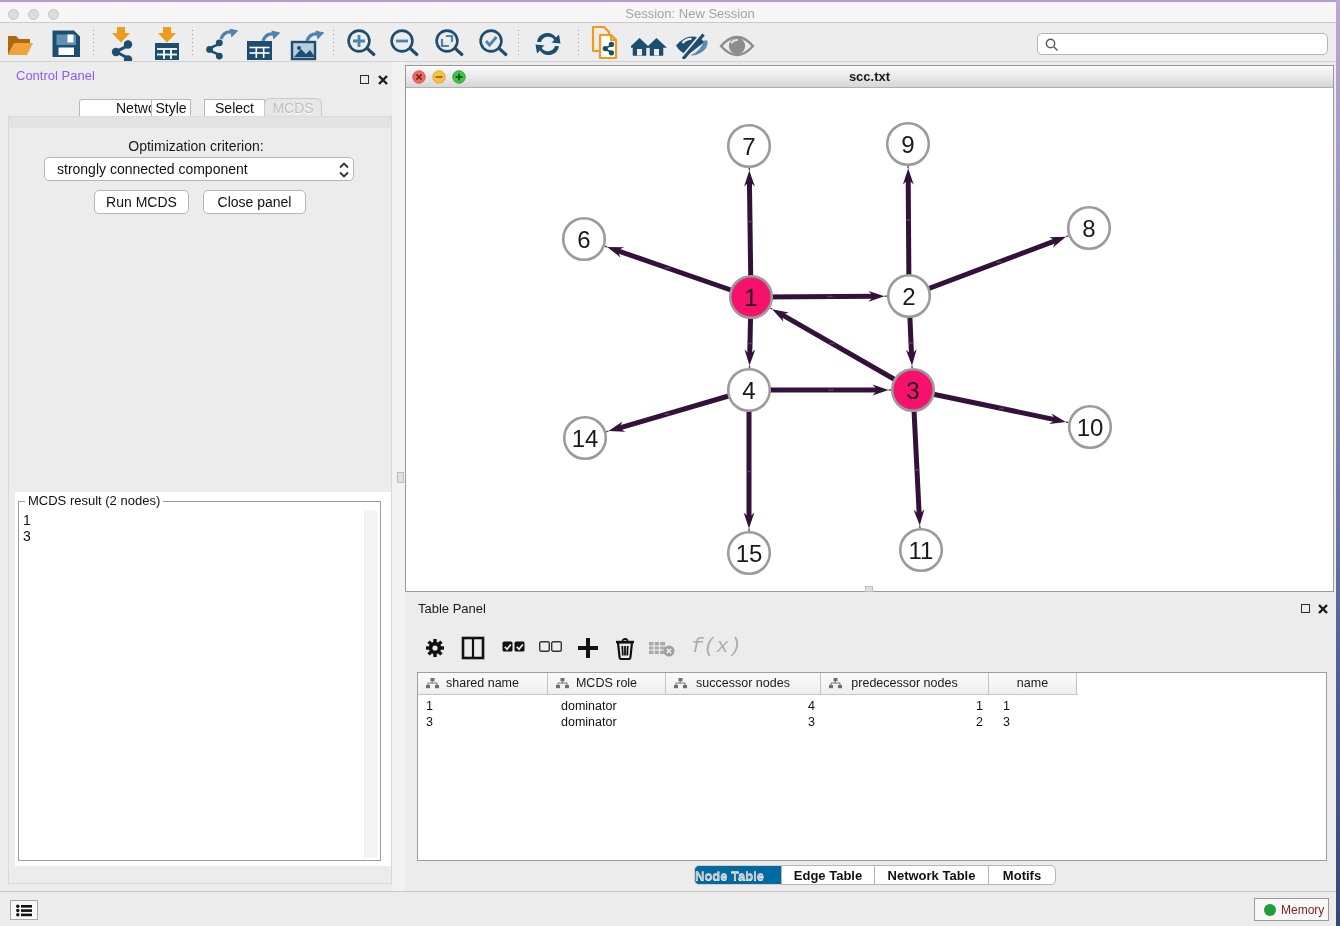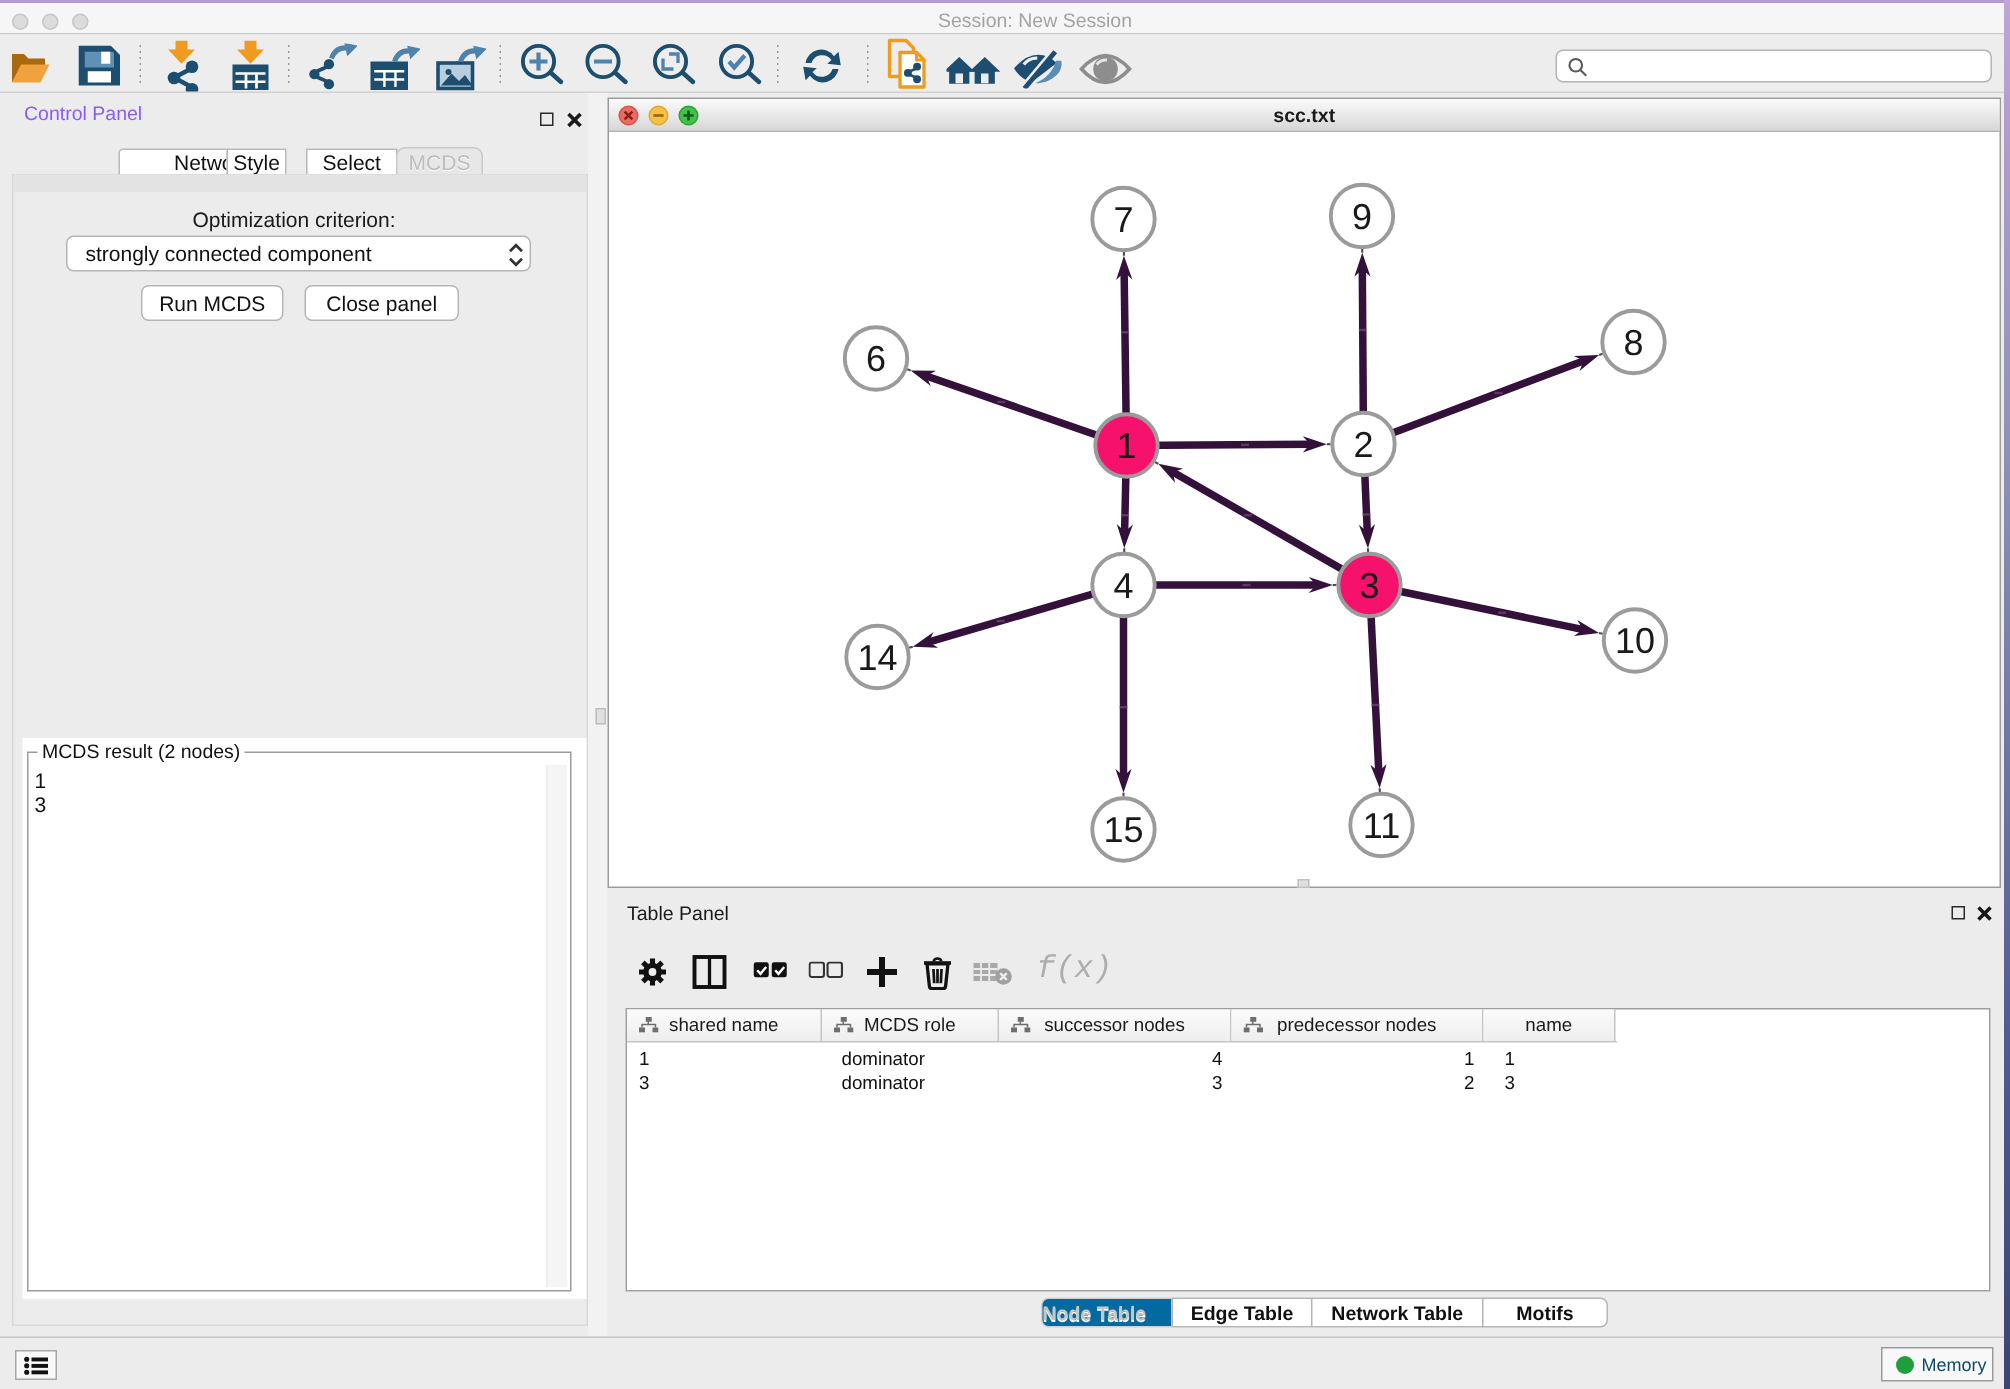--- a/index.html
+++ b/index.html
@@ -420,7 +420,7 @@
     <div class="abs" style="left:289px;top:268px;width:88px;height:20px;background:#0369a1;border:1px solid #cfcfcf;border-radius:5px 0 0 5px;font-size:13px;font-weight:bold;color:#c6c6c6;text-align:left;line-height:19px;text-shadow:0 1px 0 #fff;">Node Table</div>
     <div class="abs" style="left:376px;top:268px;width:94px;height:20px;background:#fff;border:1px solid #b5b5b5;font-size:13px;font-weight:bold;color:#111;text-align:center;line-height:19px;">Edge Table</div>
     <div class="abs" style="left:469px;top:268px;width:115px;height:20px;background:#fff;border:1px solid #b5b5b5;font-size:13px;font-weight:bold;color:#111;text-align:center;line-height:19px;">Network Table</div>
-    <div class="abs" style="left:583px;top:268px;width:84px;height:20px;background:#fff;border:1px solid #b5b5b5;border-radius:0 5px 5px 0;font-size:13px;font-weight:bold;color:#111;text-align:center;line-height:19px;">Motifs</div>
+    <div class="abs" style="left:583px;top:268px;width:68px;height:20px;background:#fff;border:1px solid #b5b5b5;border-radius:0 5px 5px 0;font-size:13px;font-weight:bold;color:#111;text-align:center;line-height:19px;">Motifs</div>
   </div>
 
 <div class="abs" style="left:0;top:891px;width:1336px;height:35px;background:#ececec;border-top:1px solid #c6c6c6;">

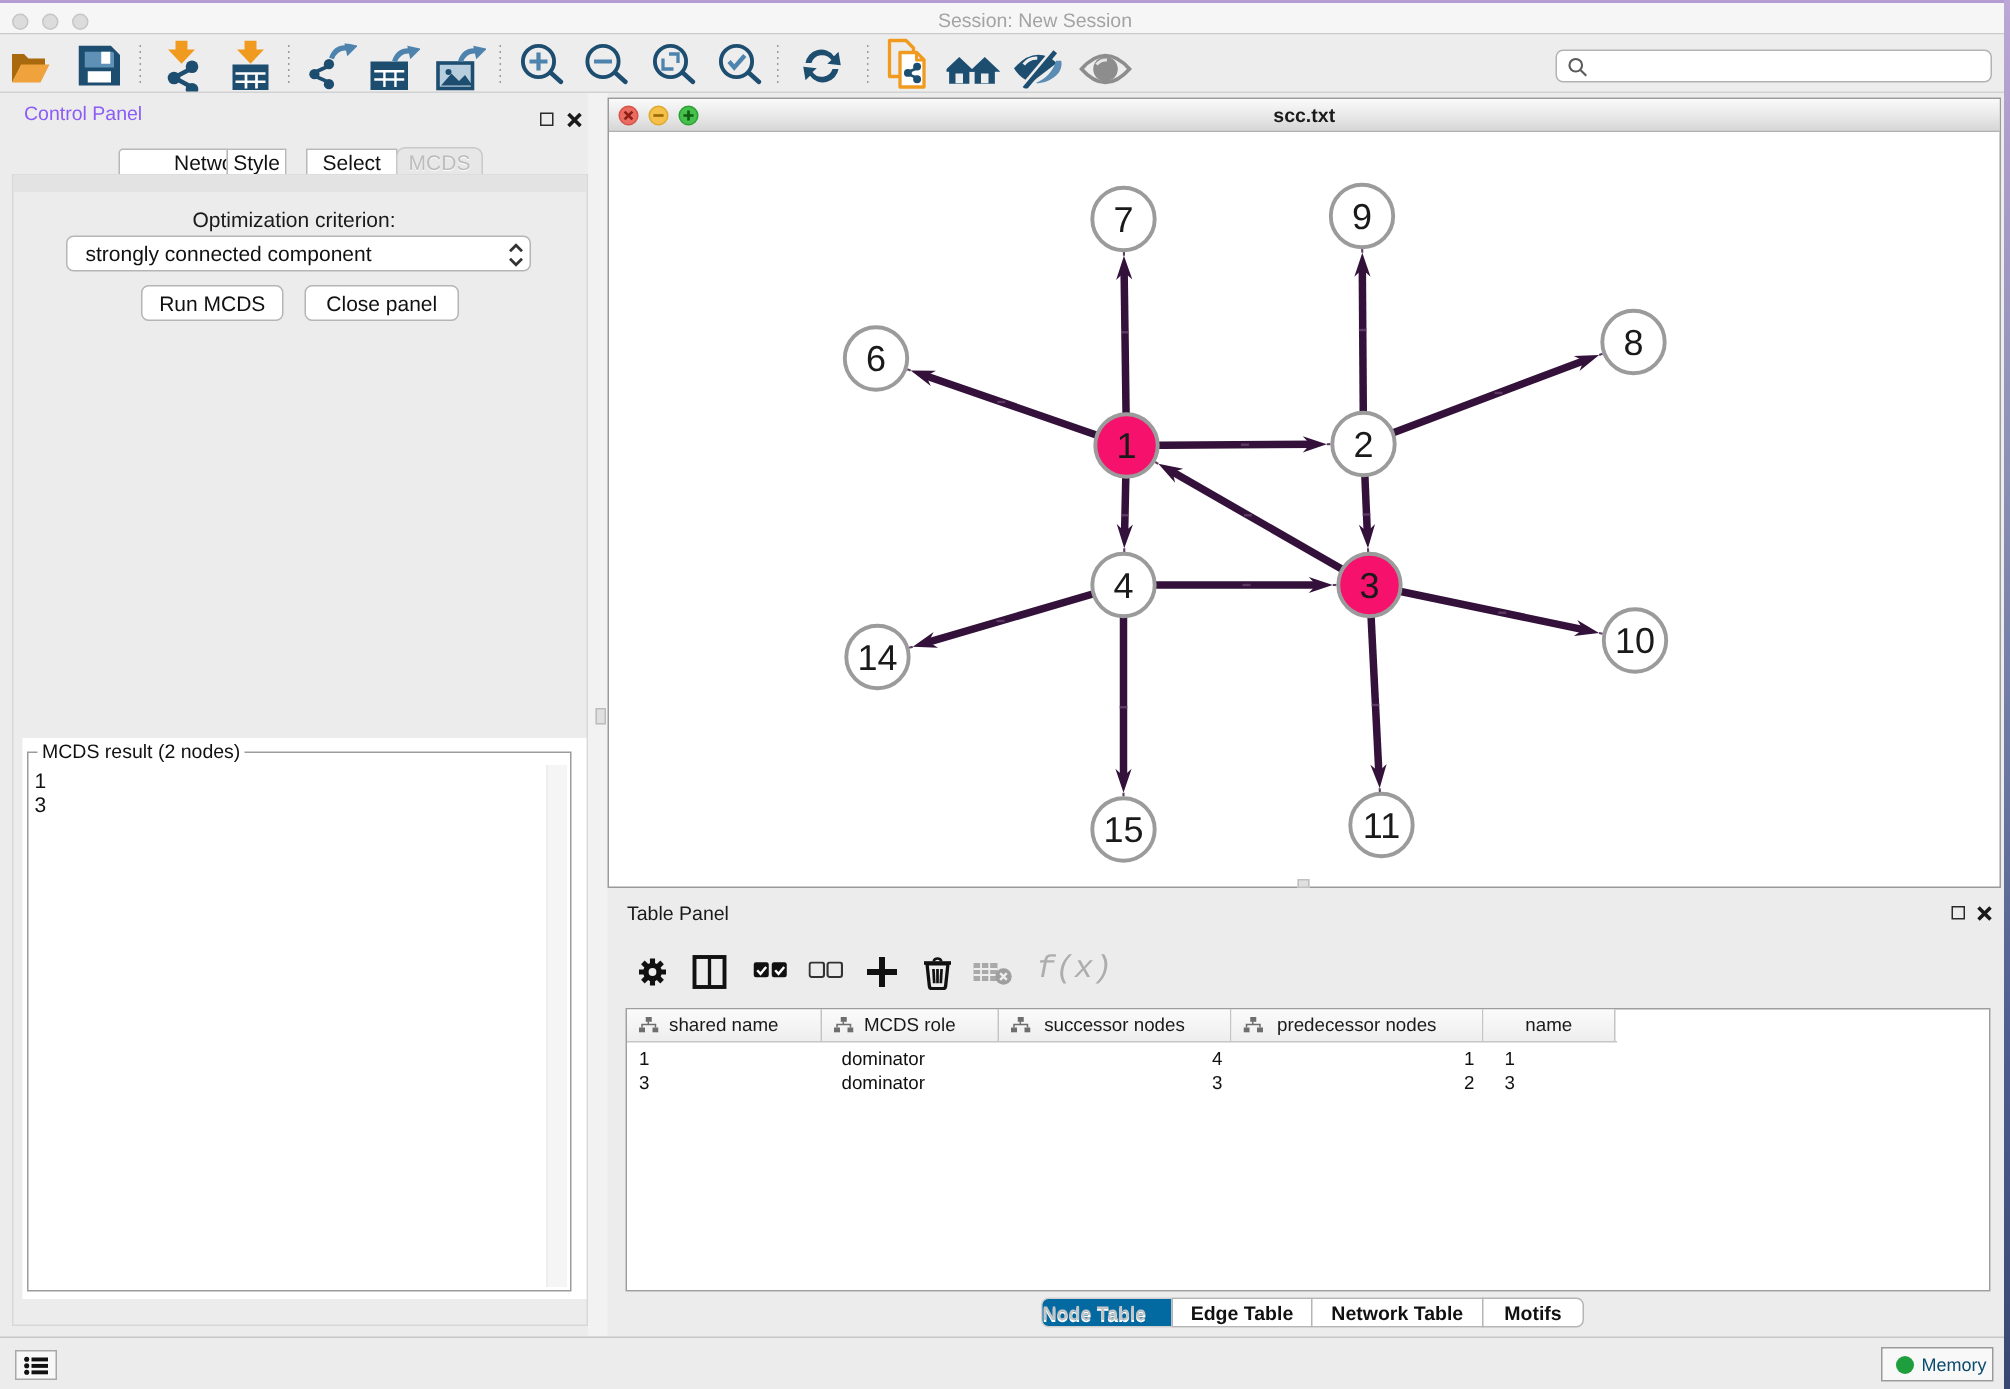--- a/index.html
+++ b/index.html
@@ -436,7 +436,7 @@
         </g>
       </svg>
     </div>
-  <div class="abs" style="left:1254px;top:6px;width:75px;height:23px;background:#f8f8f8;border:1px solid #9a9a9a;font-size:12px;color:#0c4a6e;">
+  <div class="abs" style="left:1254px;top:6px;width:75px;height:23px;background:#f8f8f8;border:1px solid #9a9a9a;font-size:12px;color:#7f1d1d;">
     <span class="abs" style="left:9px;top:5px;width:12px;height:12px;border-radius:50%;background:#1f9e3e;"></span>
     <span class="abs" style="left:26px;top:4px;">Memory</span>
   </div>

